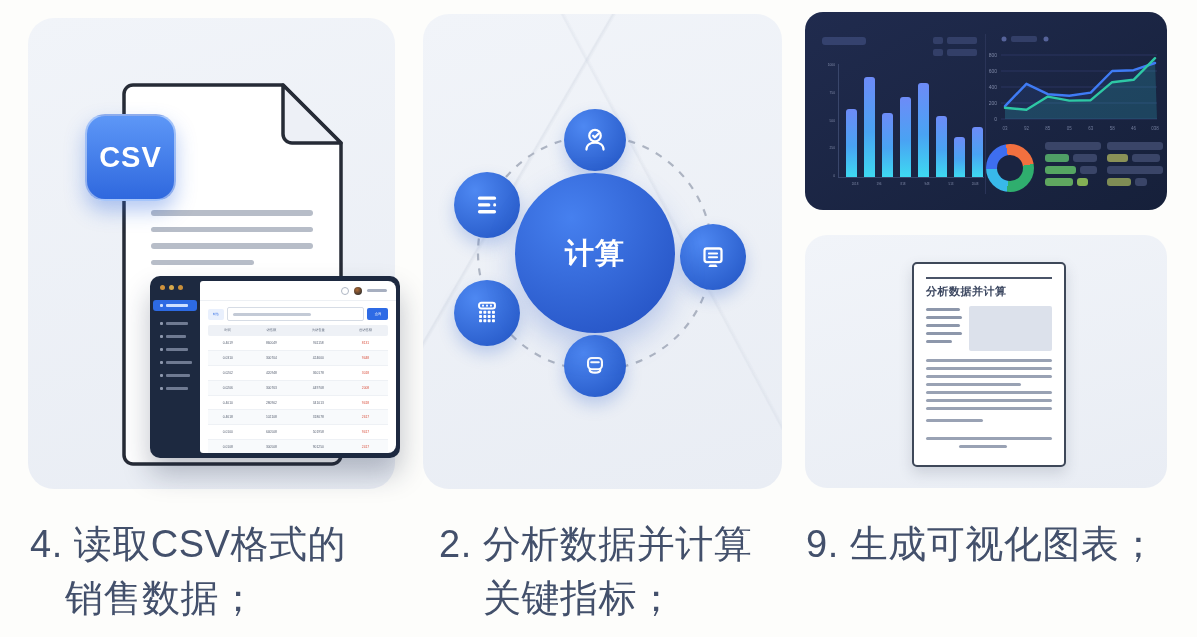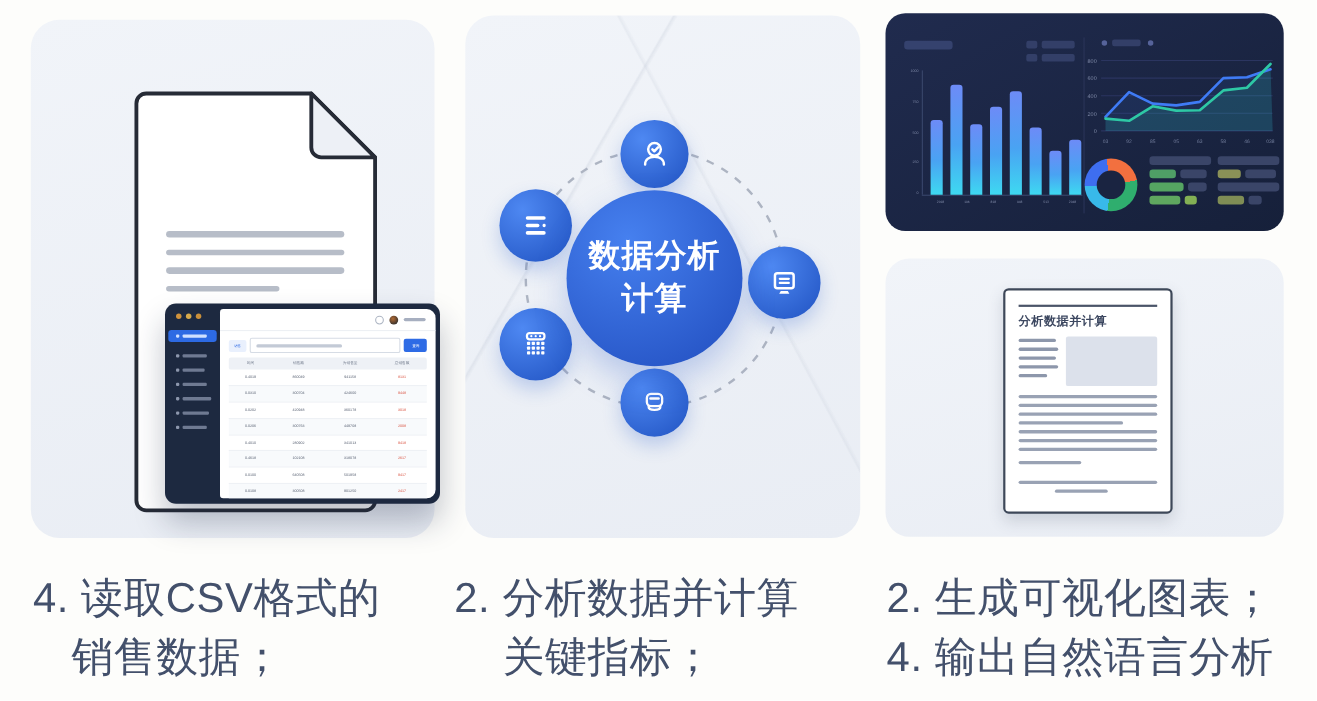--- a/index.html
+++ b/index.html
@@ -129,6 +129,9 @@
         <div class="docline" style="width: 162px;"></div>
         <div class="docline" style="width: 103px;"></div>
       </div>
+    <div class="badge">
+      <span>CSV</span>
+    </div>
 
     <div class="win">
       <div class="windots">

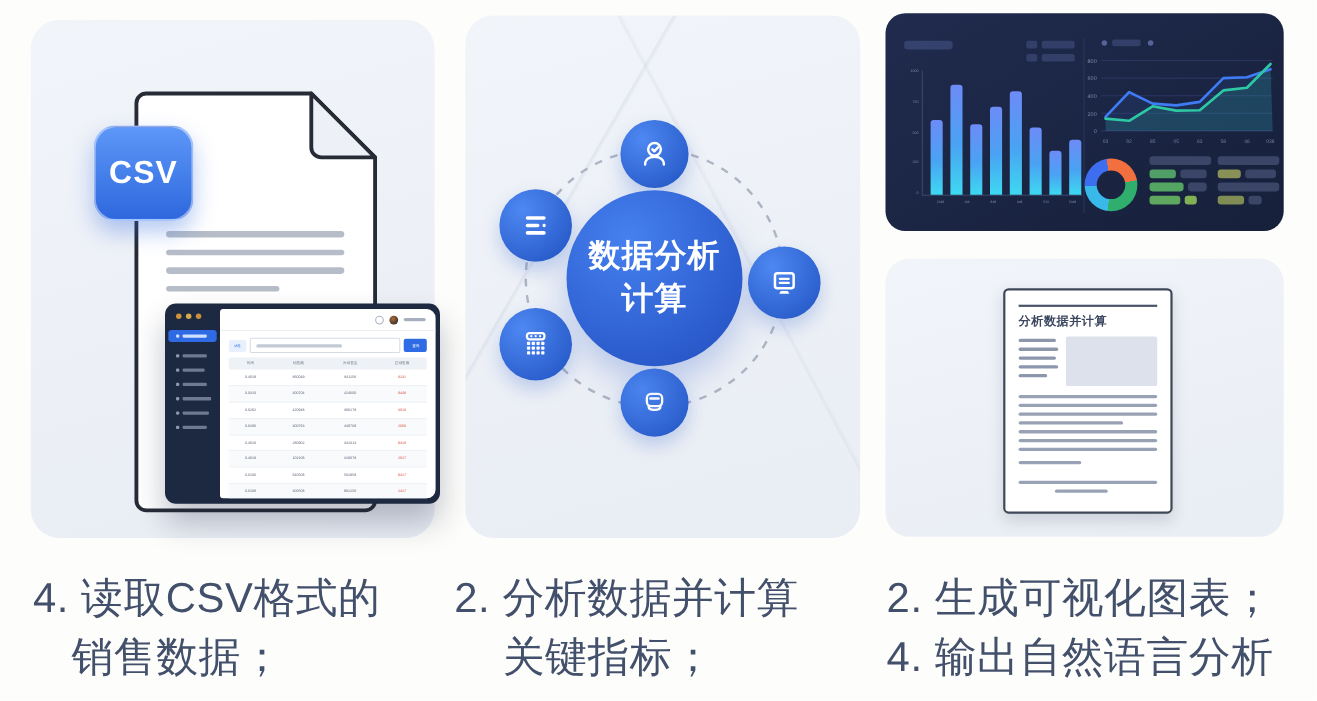--- a/index.html
+++ b/index.html
@@ -316,7 +316,6 @@
     </div>
 
     <div class="ccenter">
-      <div>数据分析</div>
       <div>计算</div>
     </div>
   </section>

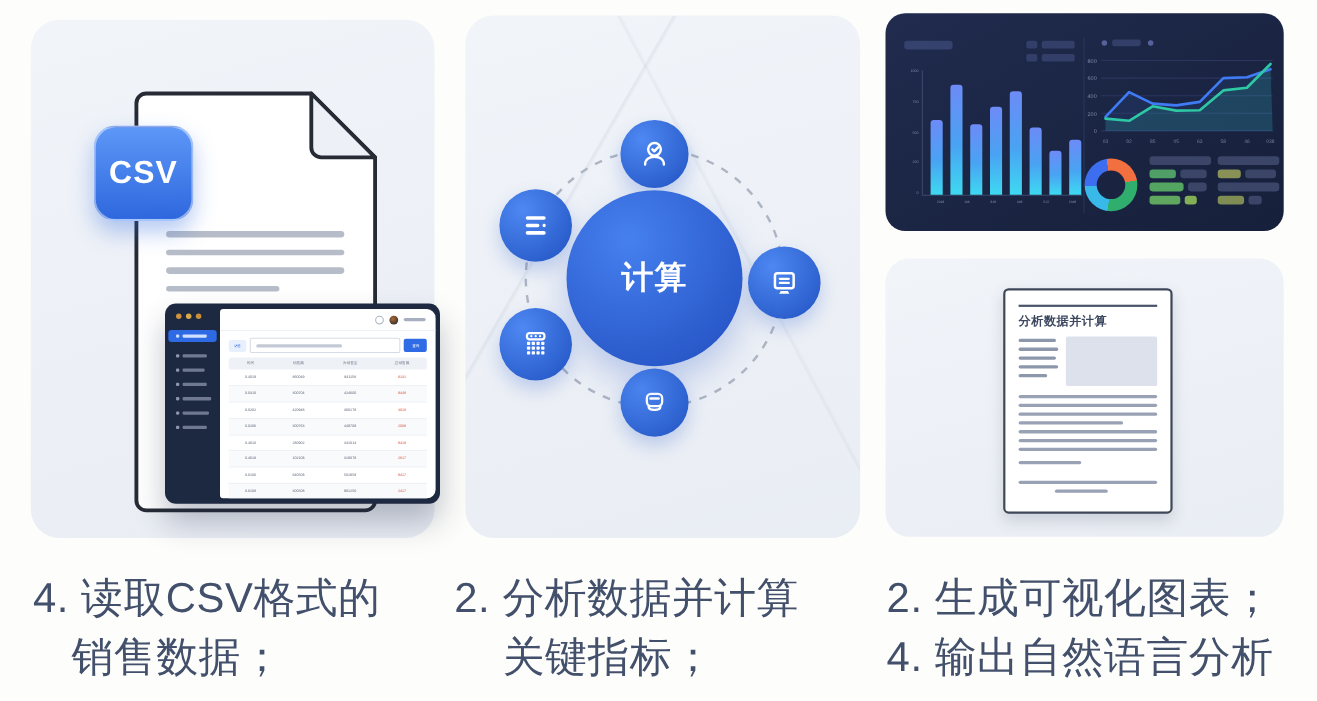--- a/index.html
+++ b/index.html
@@ -450,7 +450,7 @@
     <div>4. 读取CSV格式的</div>
     <div class="ind1">销售数据；</div>
   </div>
-  <div class="cap" style="left:413px">
+  <div class="cap" style="left:439px">
     <div>2. 分析数据并计算</div>
     <div class="ind2">关键指标；</div>
   </div>

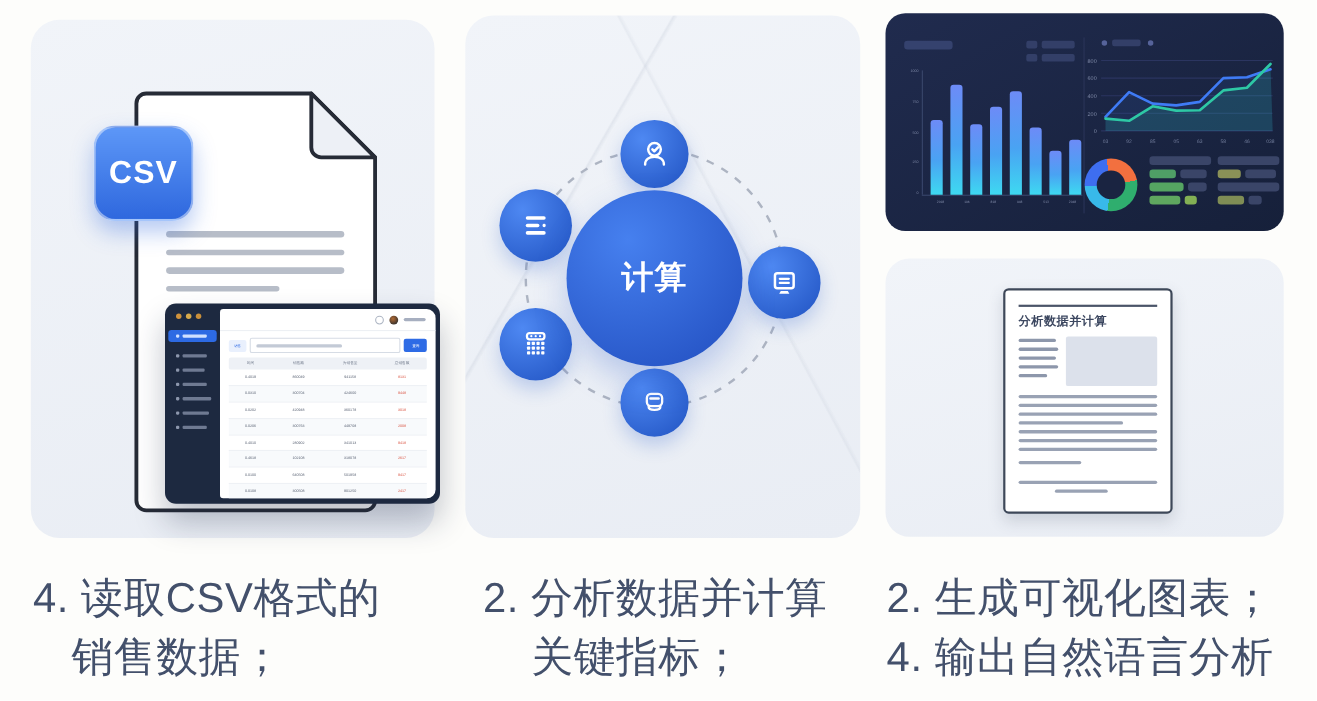--- a/index.html
+++ b/index.html
@@ -455,7 +455,7 @@
     <div class="ind2">关键指标；</div>
   </div>
   <div class="cap" style="left:806px">
-    <div>2. 生成可视化图表；</div>
+    <div>9. 生成可视化图表；</div>
     <div>4. 输出自然语言分析</div>
   </div>
 

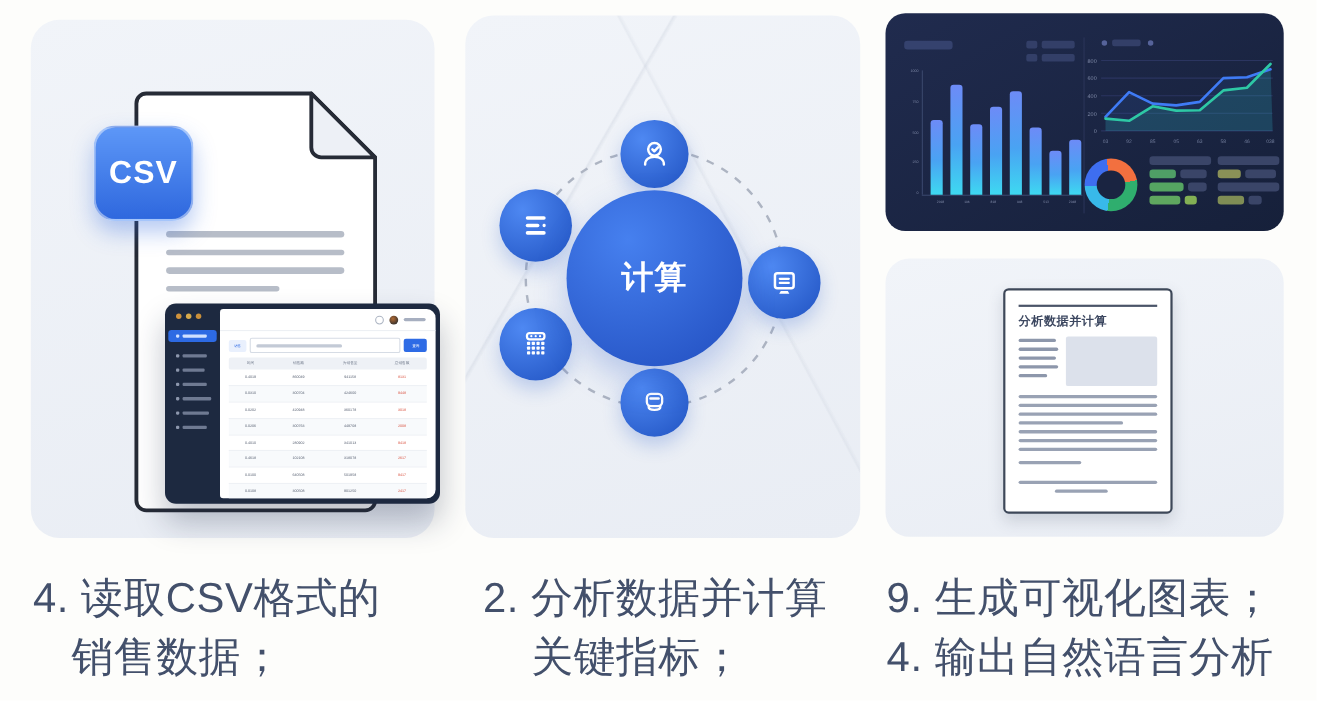--- a/index.html
+++ b/index.html
@@ -456,7 +456,6 @@
   </div>
   <div class="cap" style="left:806px">
     <div>9. 生成可视化图表；</div>
-    <div>4. 输出自然语言分析</div>
   </div>
 
 </div>

